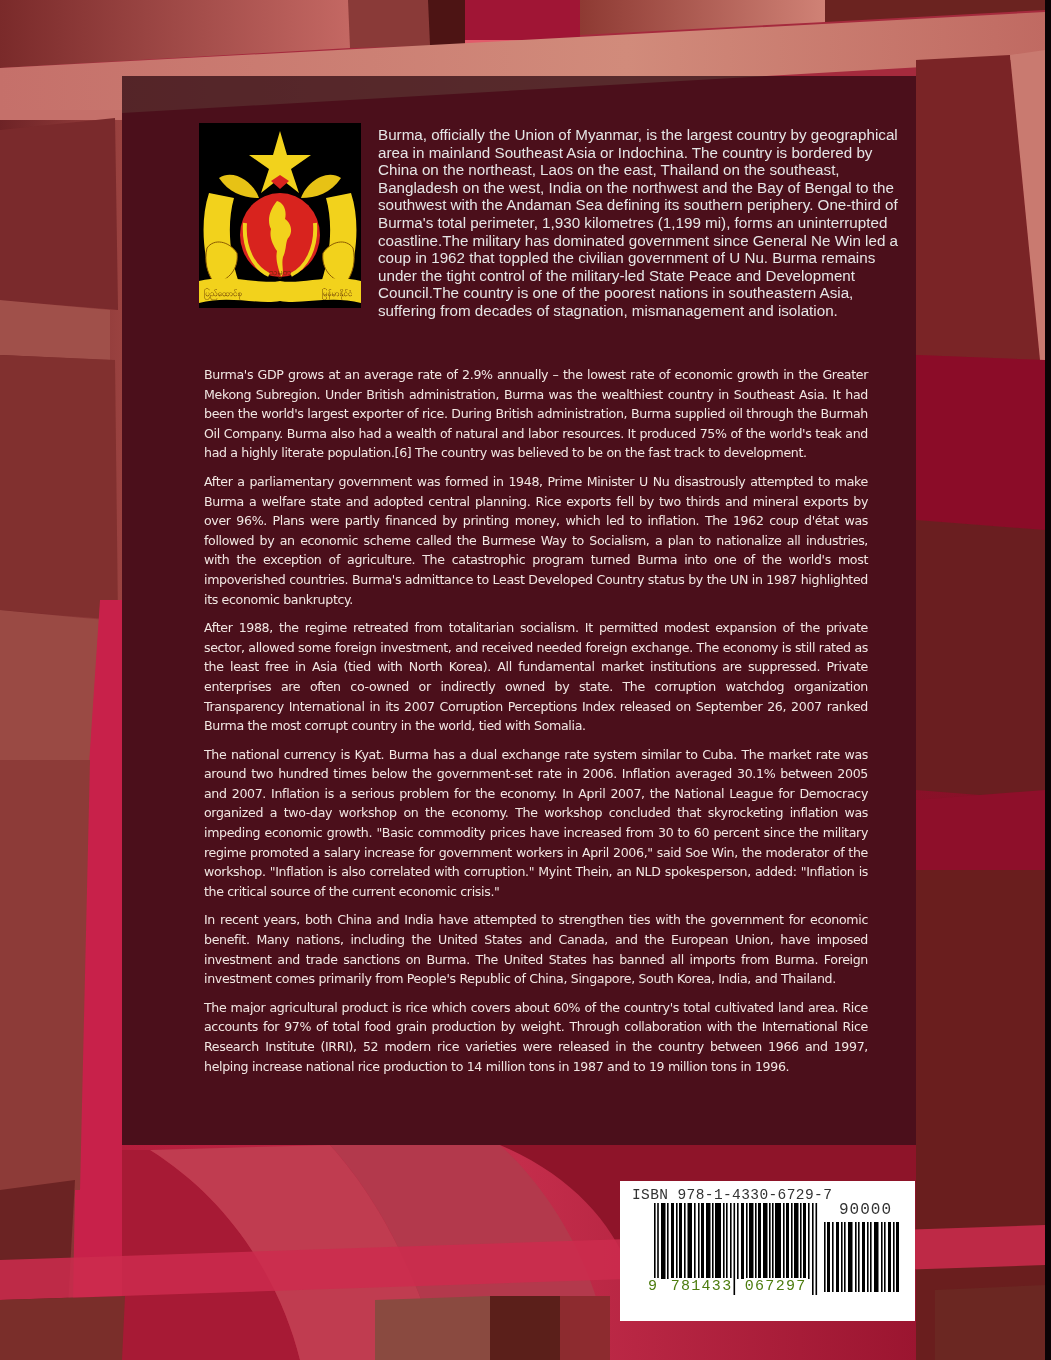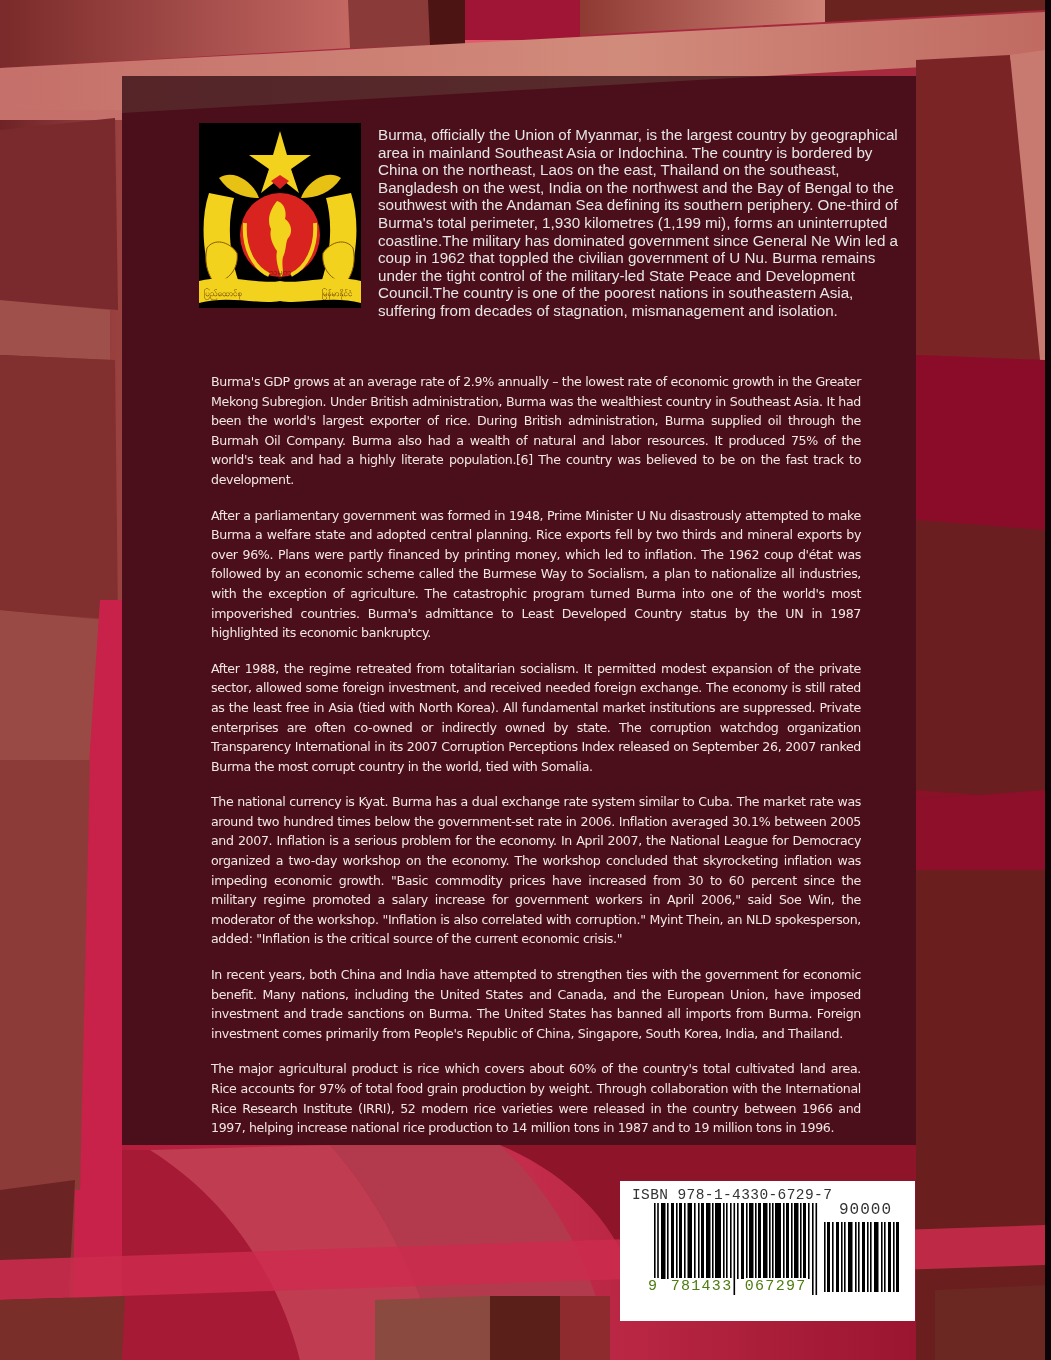--- a/index.html
+++ b/index.html
@@ -26,7 +26,7 @@
     font-size:12.6px; line-height:19.6px; color:#f1e6e2;
     letter-spacing:-0.35px;
   }
-  .body-text p { margin:16px; text-align:justify; }
+  .body-text p { margin:9px; text-align:justify; }
   .body-text p.last-line-left { text-align-last:left; }
 
   .barcode-box {

